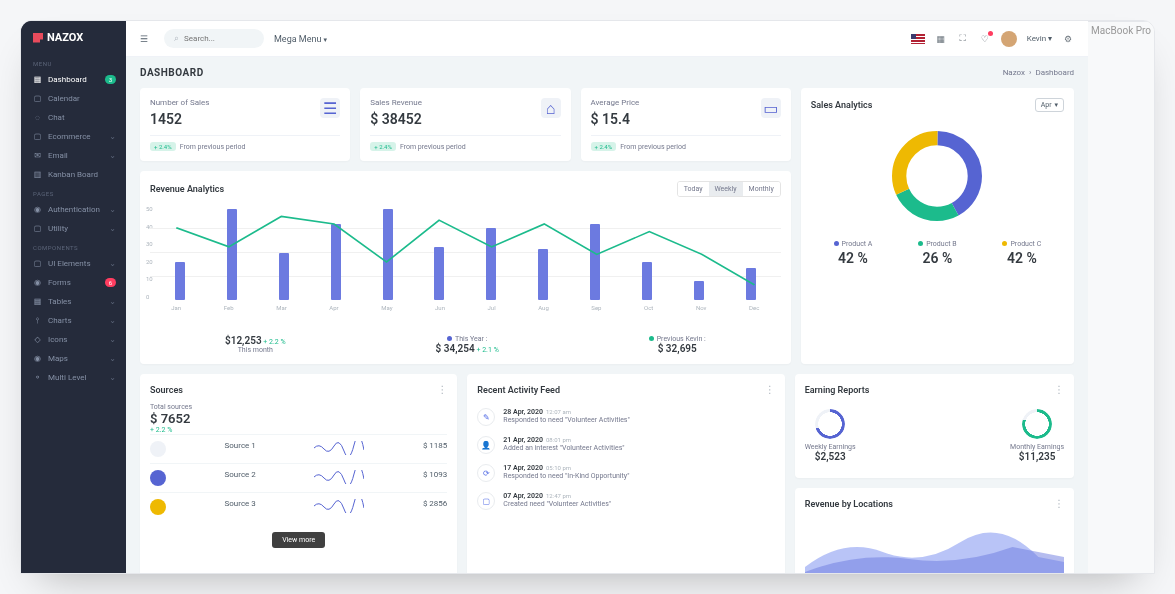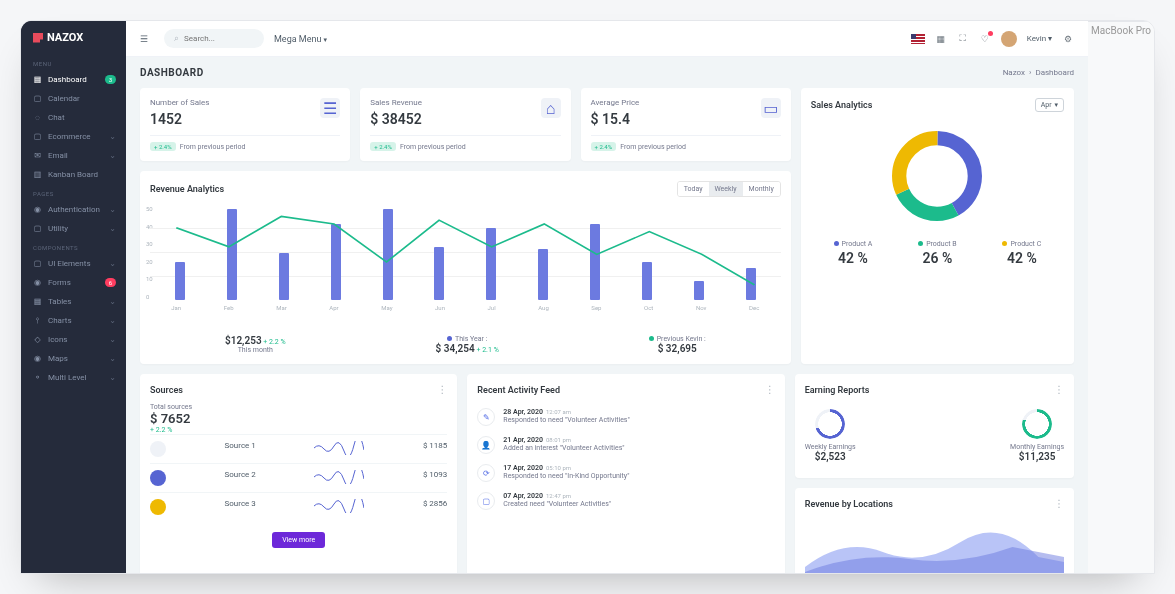--- a/index.html
+++ b/index.html
@@ -67,7 +67,7 @@
 .src-row{display:flex;justify-content:space-between;padding:6px 0;font-size:8px;color:#505d69;border-top:1px solid #f1f5f7}
 .src-row .ic{width:16px;height:16px;border-radius:50%;background:#eff2f7}
 .spark{width:50px;height:14px}
-.btn{background:#6d28d9;color:#fff;border:none;border-radius:3px;padding:4px 10px;font-size:7px;cursor:pointer}
+.btn{background:#404040;color:#fff;border:none;border-radius:3px;padding:4px 10px;font-size:7px;cursor:pointer}
 .feed-item{display:flex;gap:8px;padding:5px 0;font-size:7px;color:#74788d}
 .feed-ic{width:18px;height:18px;border-radius:50%;border:1px solid #e9ecef;display:flex;align-items:center;justify-content:center;flex-shrink:0;color:#556ee6;font-size:8px}
 .feed-item .dt{font-weight:600;color:#343a40}

